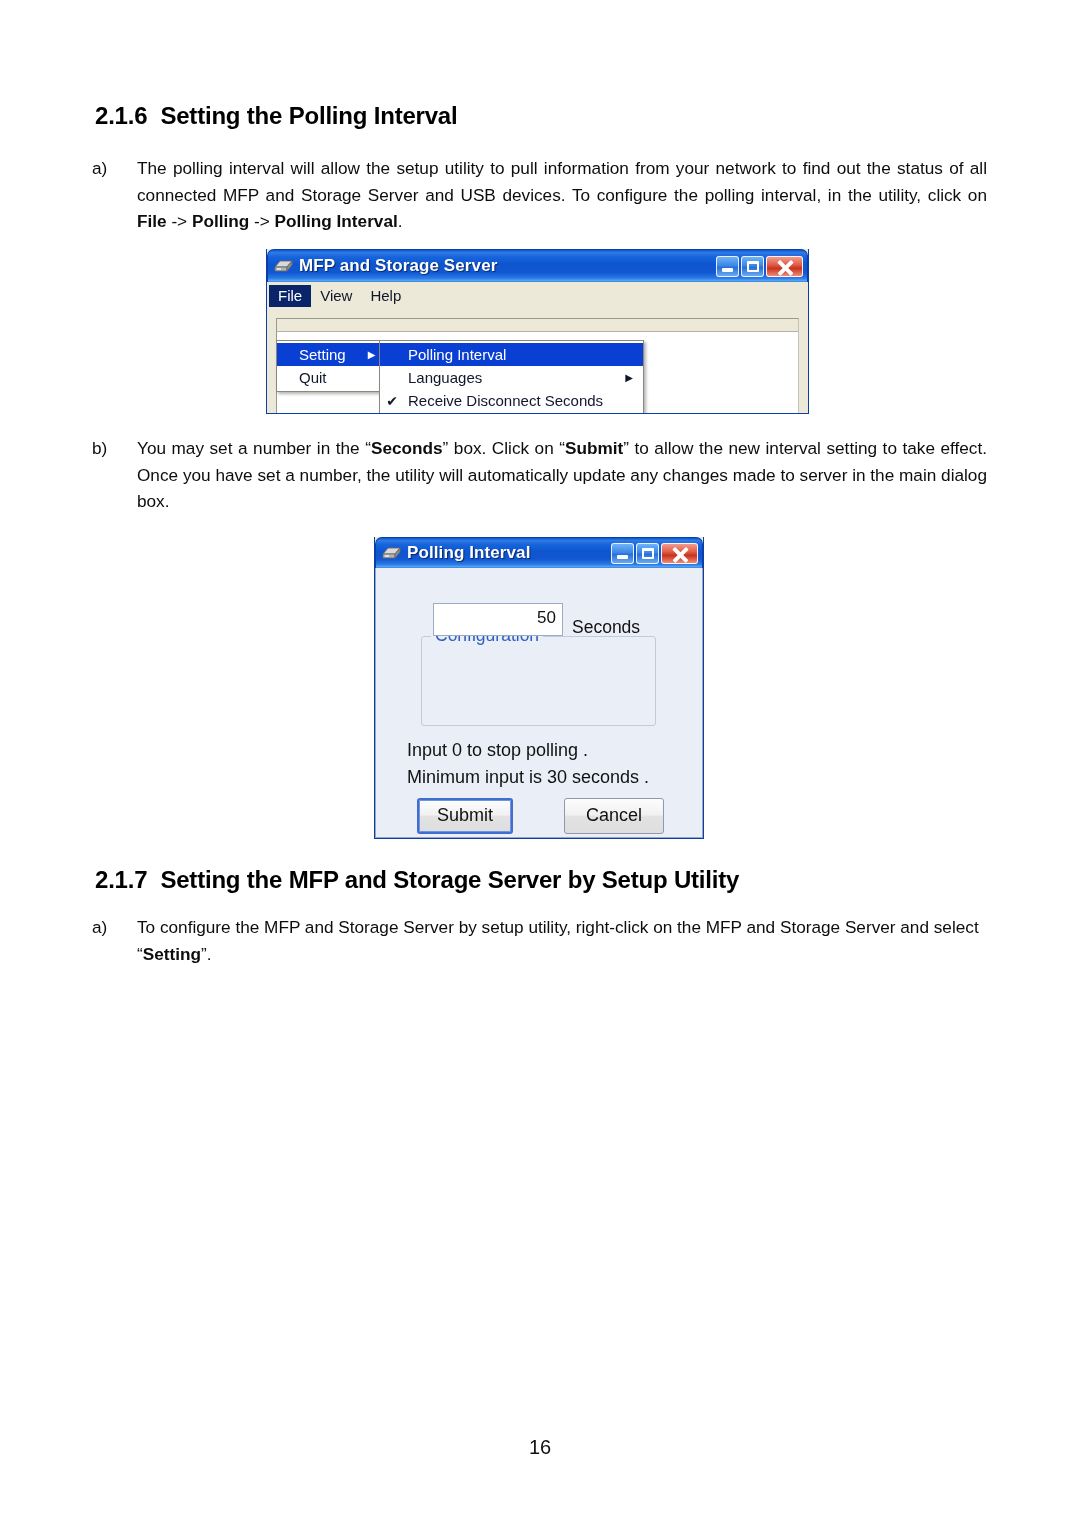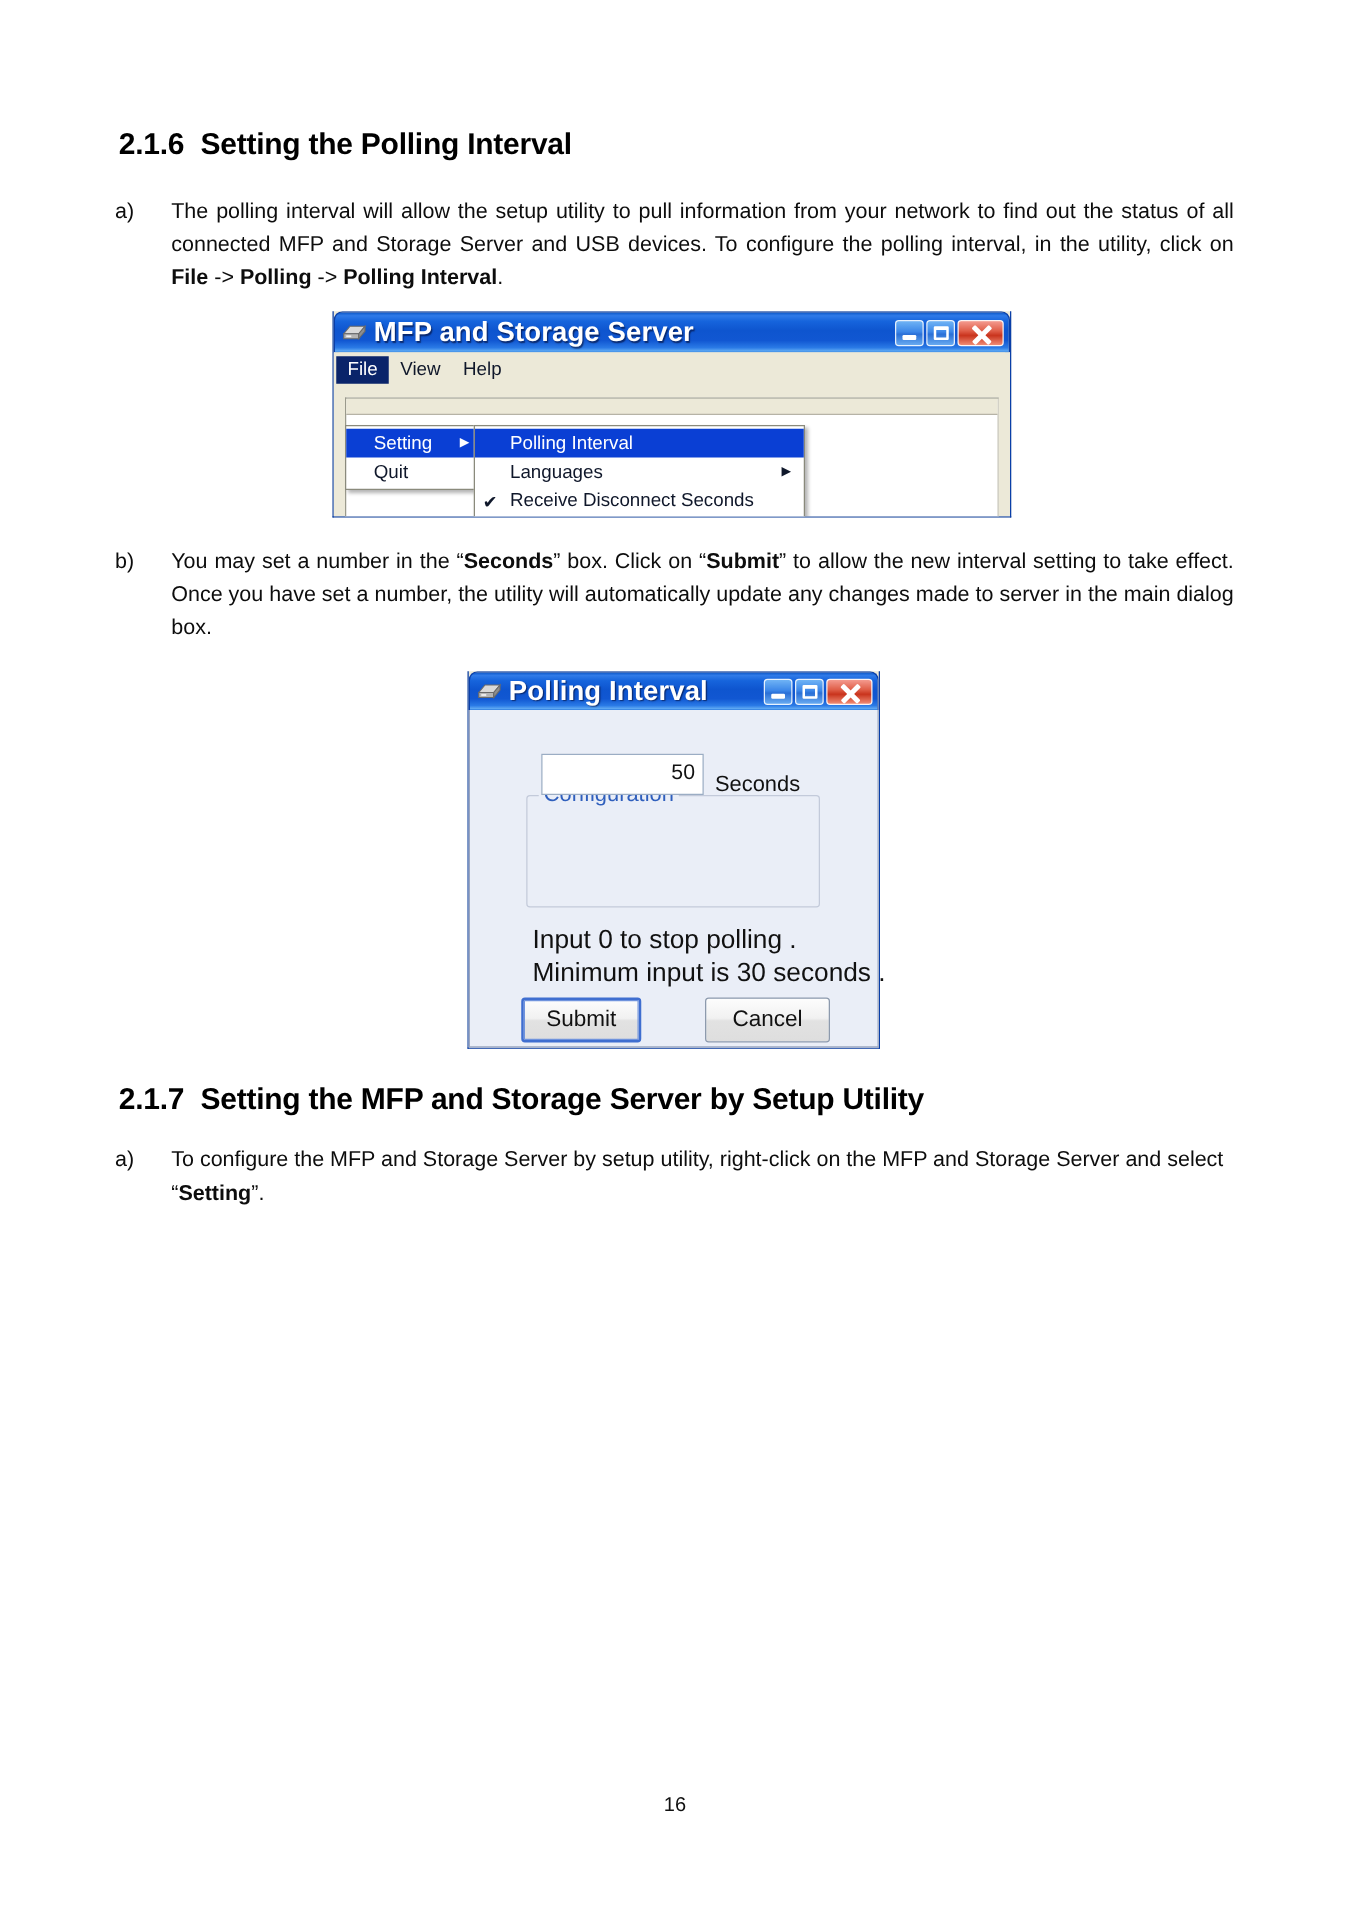--- a/index.html
+++ b/index.html
@@ -91,7 +91,7 @@
   .xp-title-ico svg { display:block; }
   .xp-title-text {
     color: #ffffff;
-    font-size: 22px;
+    font-size: 17px;
     font-weight: bold;
     letter-spacing: 0.1px;
     text-shadow: 1px 1px 1px rgba(0,0,30,0.55);

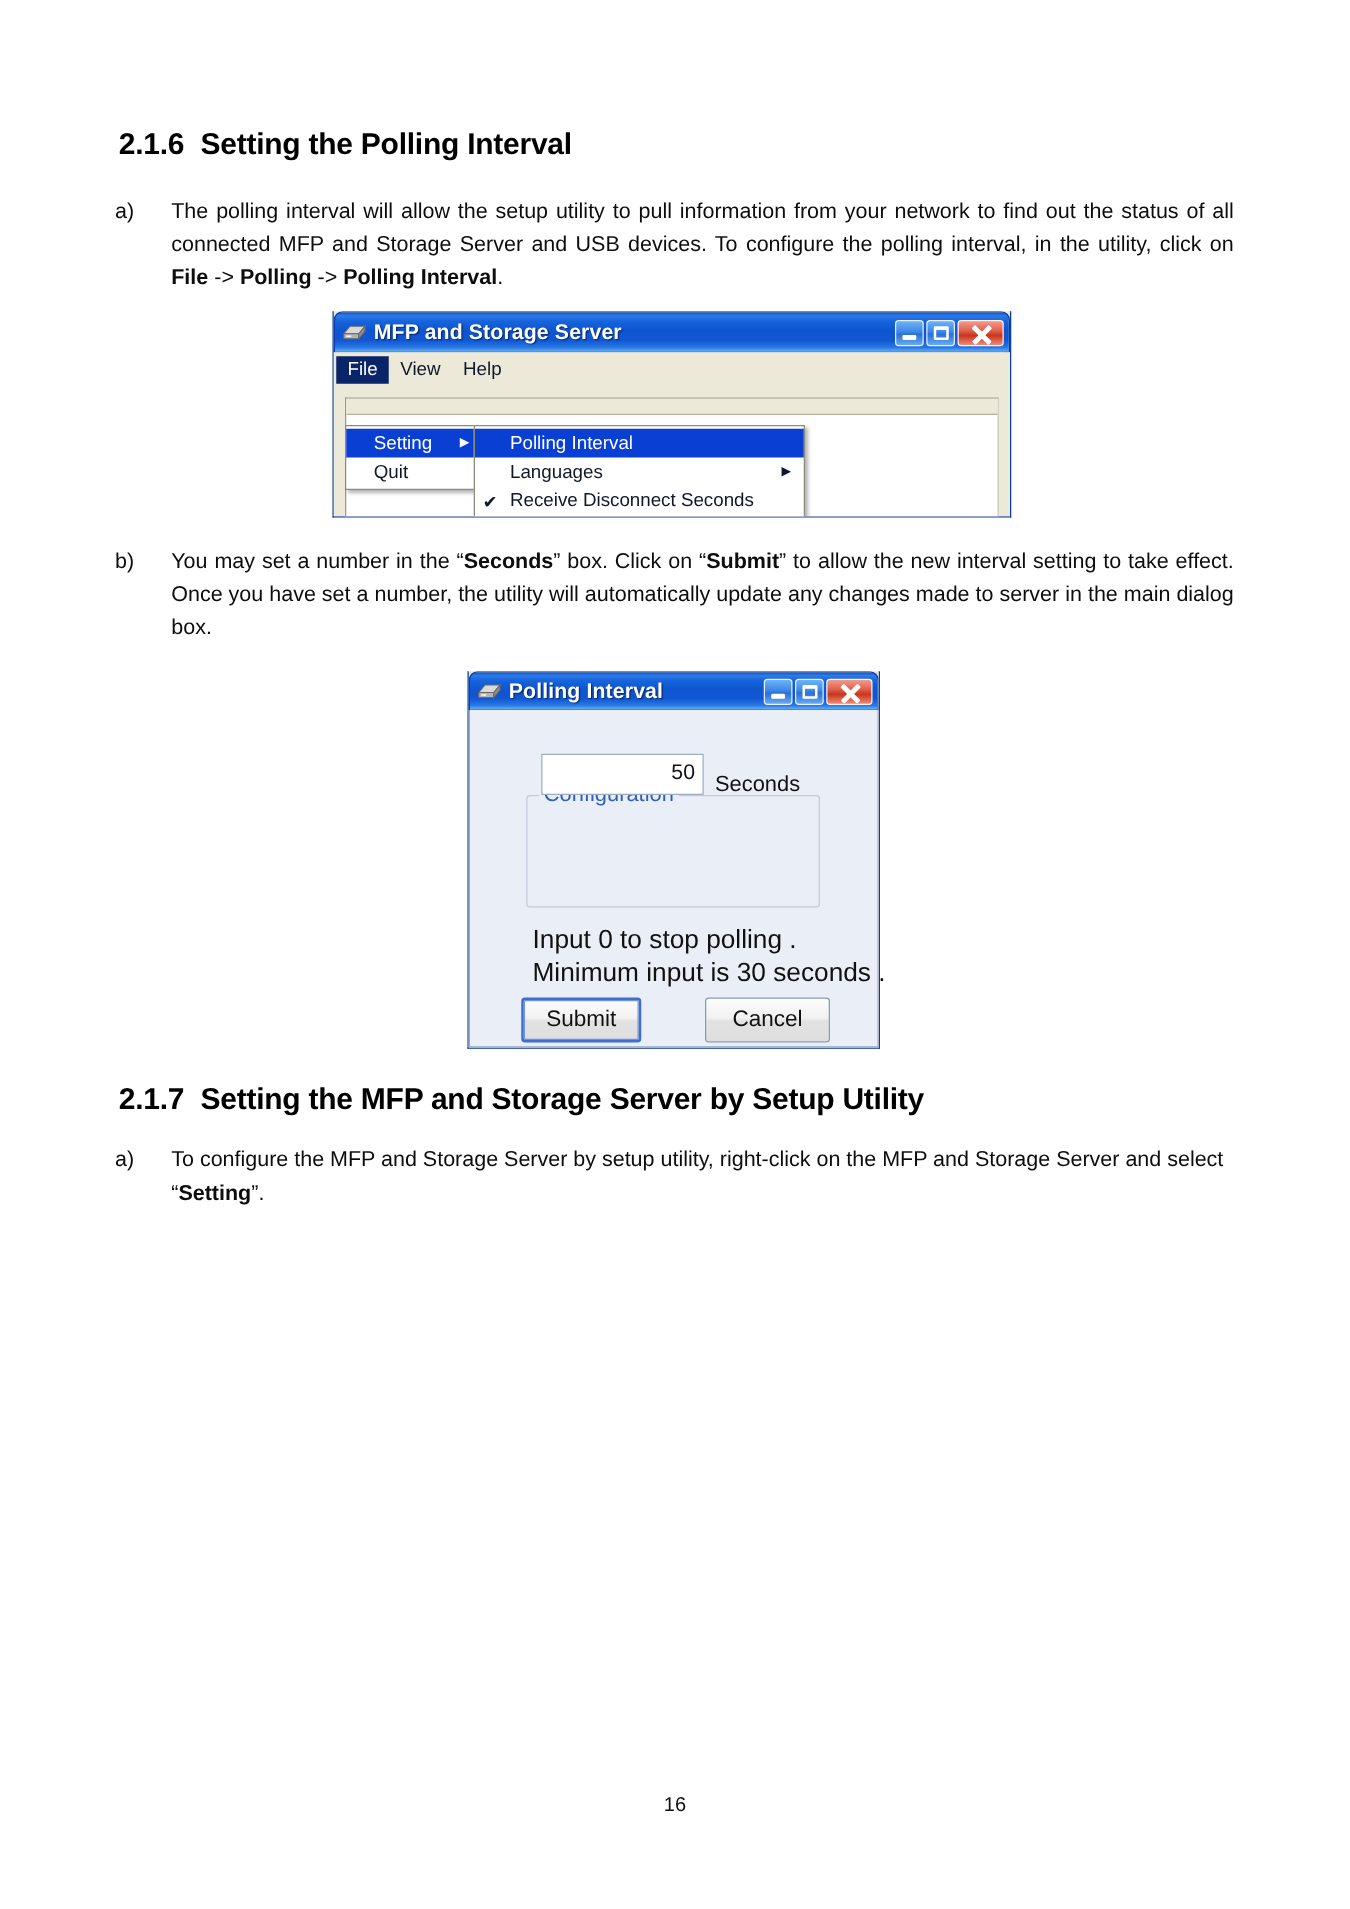--- a/index.html
+++ b/index.html
@@ -264,10 +264,9 @@
   .info-line {
     position: absolute;
     left: 31px;
-    font-size: 21px;
+    font-size: 18px;
     color: #111;
     white-space: nowrap;
-    margin-left: 19px;
   }
   .dlg-btn {
     position: absolute;

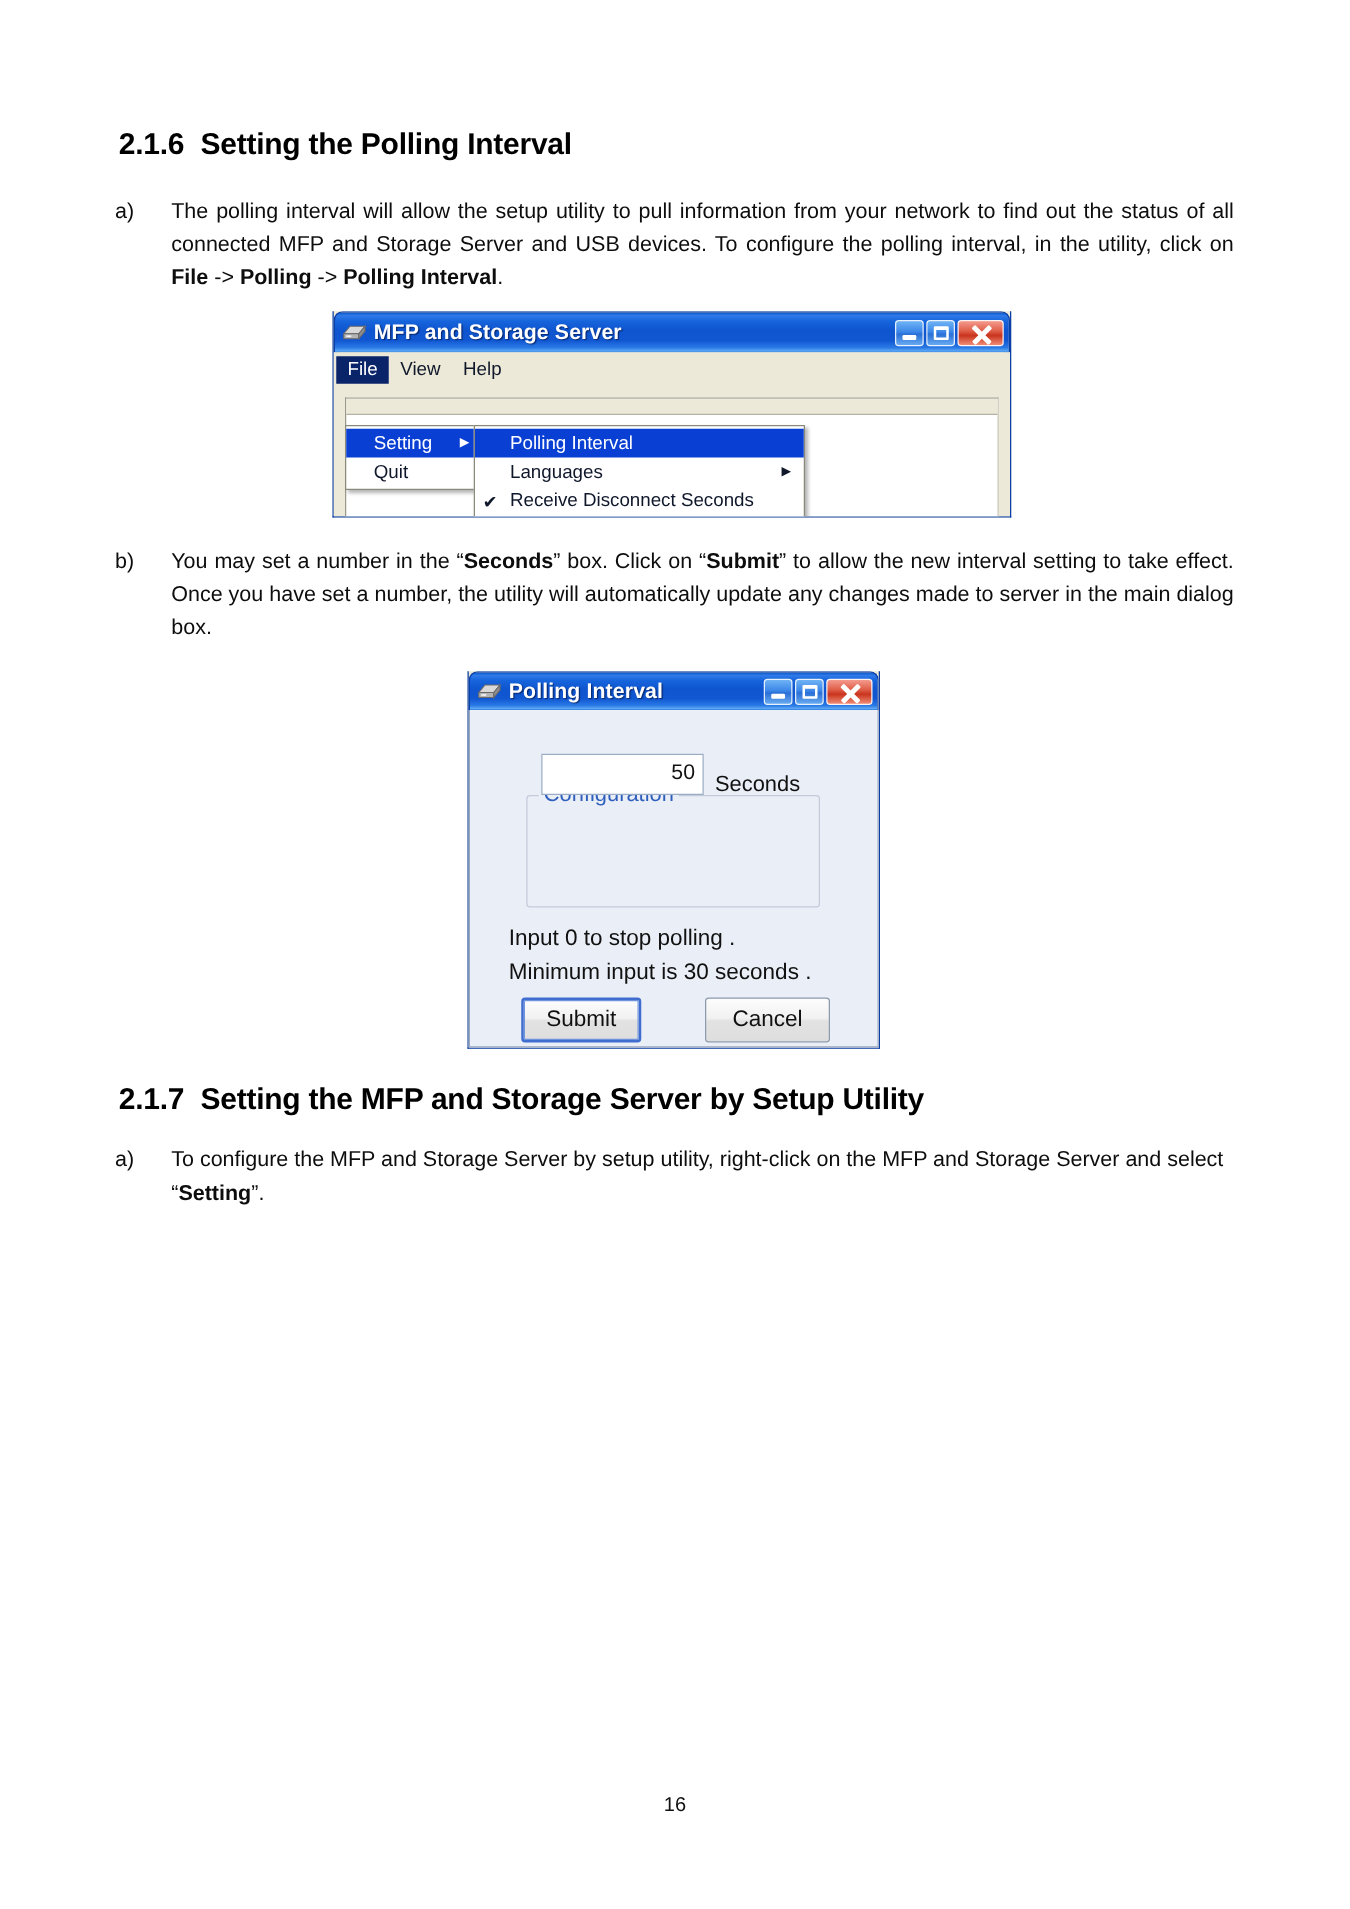--- a/index.html
+++ b/index.html
@@ -55,7 +55,7 @@
     left: 0;
     width: 1080px;
     text-align: center;
-    font-size: 16px;
+    font-size: 20px;
     color: #111;
   }
 

